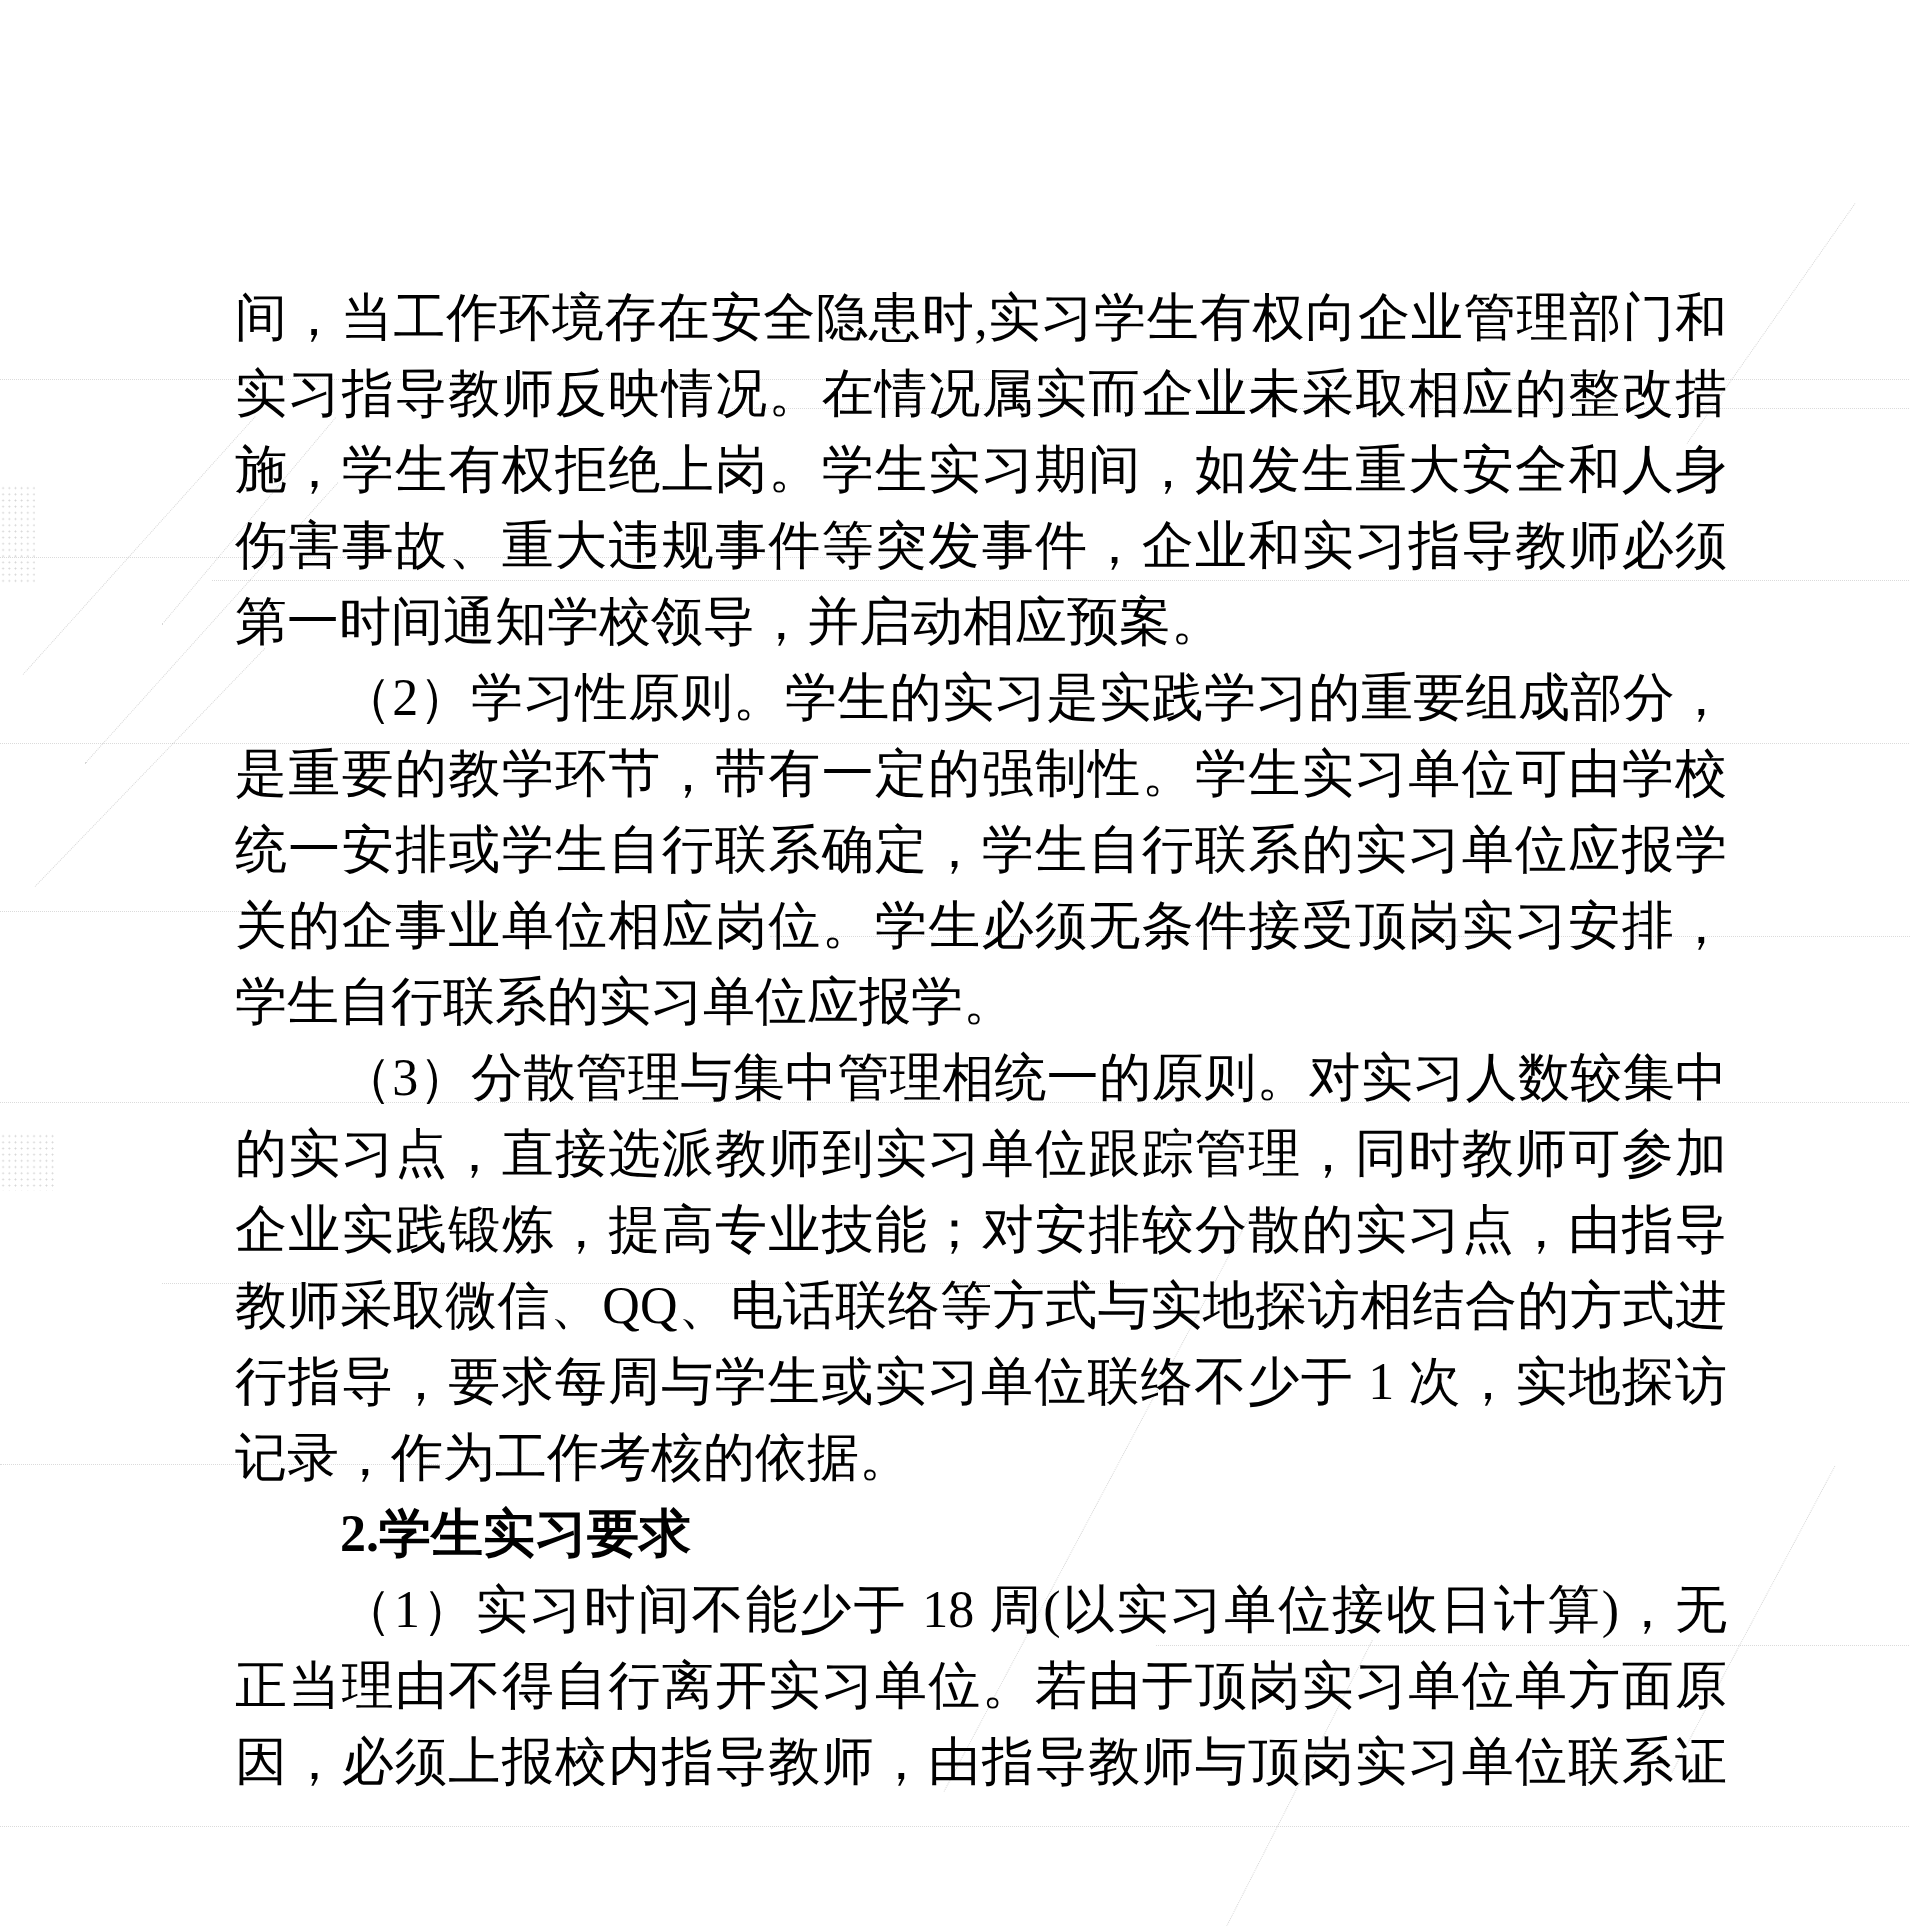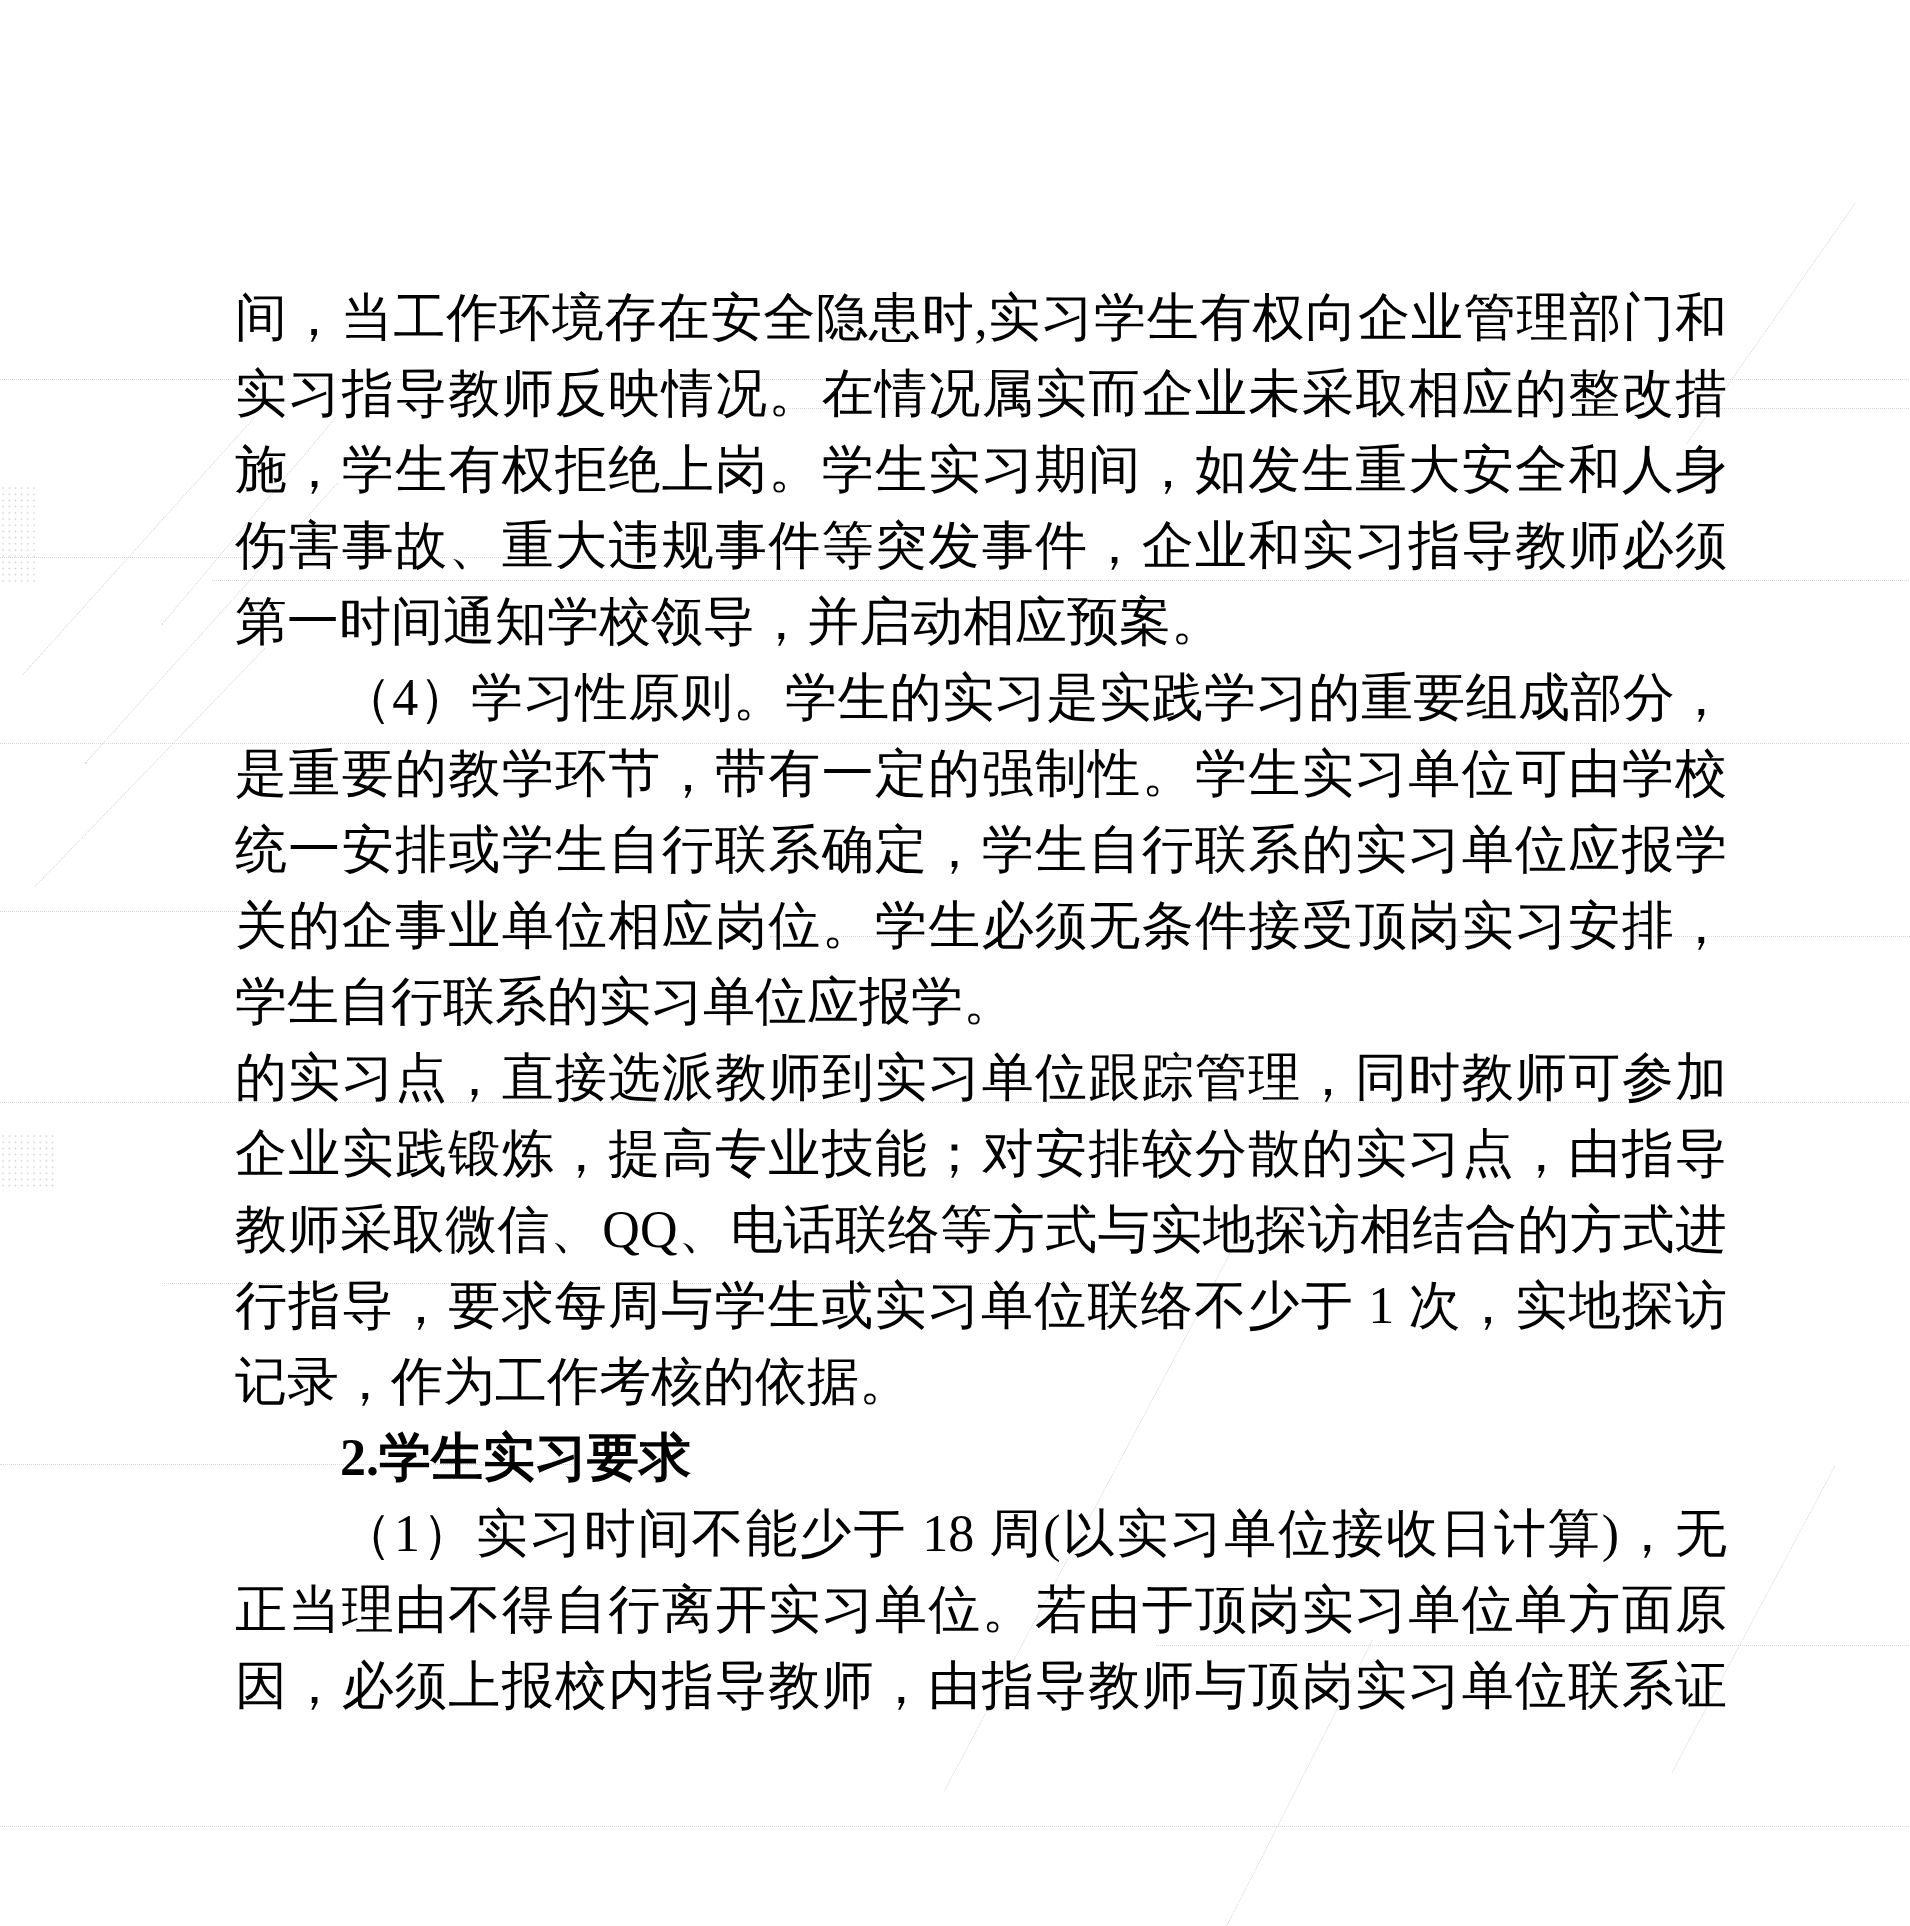--- a/index.html
+++ b/index.html
@@ -105,7 +105,7 @@
       <div class="line">施，学生有权拒绝上岗。学生实习期间，如发生重大安全和人身</div>
       <div class="line">伤害事故、重大违规事件等突发事件，企业和实习指导教师必须</div>
       <div class="line last">第一时间通知学校领导，并启动相应预案。</div>
-      <div class="line indent">（4）学习性原则。学生的实习是实践学习的重要组成部分，</div>
+      <div class="line indent">（2）学习性原则。学生的实习是实践学习的重要组成部分，</div>
       <div class="line">是重要的教学环节，带有一定的强制性。学生实习单位可由学校</div>
       <div class="line">统一安排或学生自行联系确定，学生自行联系的实习单位应报学</div>
       <div class="line">关的企事业单位相应岗位。学生必须无条件接受顶岗实习安排，</div>

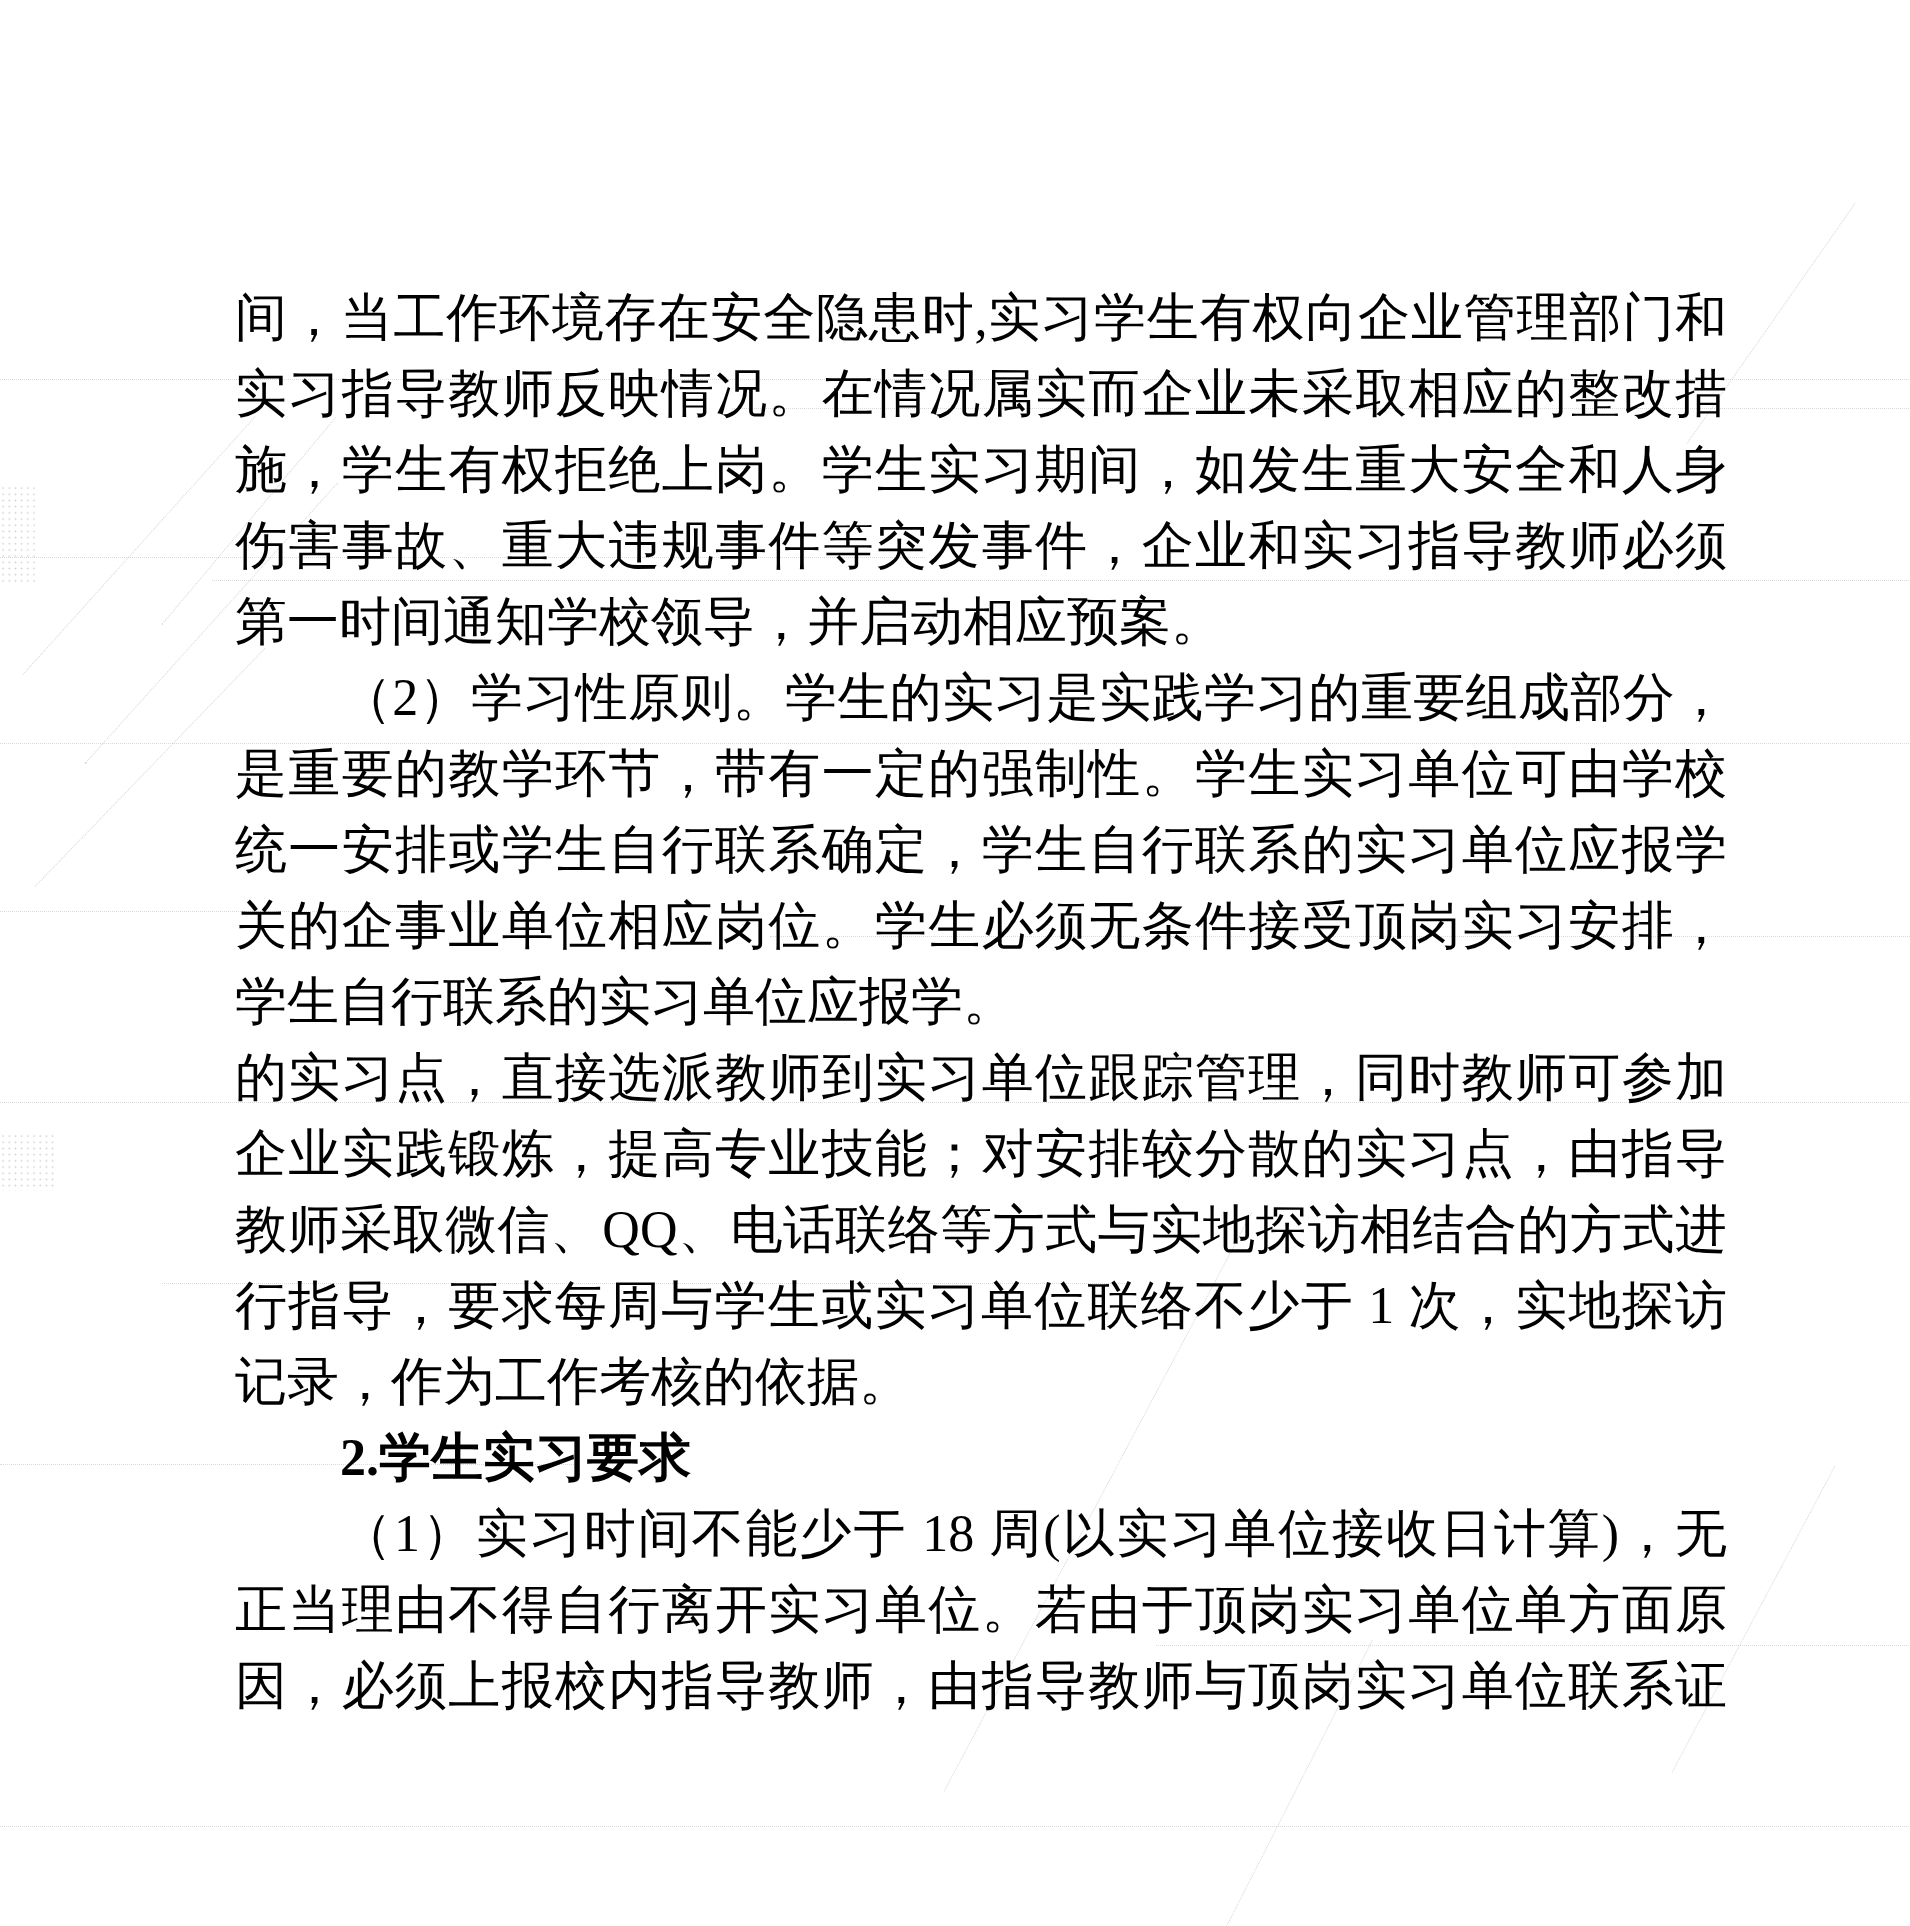--- a/index.html
+++ b/index.html
@@ -110,6 +110,7 @@
       <div class="line">统一安排或学生自行联系确定，学生自行联系的实习单位应报学</div>
       <div class="line">关的企事业单位相应岗位。学生必须无条件接受顶岗实习安排，</div>
       <div class="line last">学生自行联系的实习单位应报学。</div>
+      <div class="line indent">（3）分散管理与集中管理相统一的原则。对实习人数较集中</div>
       <div class="line">的实习点，直接选派教师到实习单位跟踪管理，同时教师可参加</div>
       <div class="line">企业实践锻炼，提高专业技能；对安排较分散的实习点，由指导</div>
       <div class="line">教师采取微信、QQ、电话联络等方式与实地探访相结合的方式进</div>

